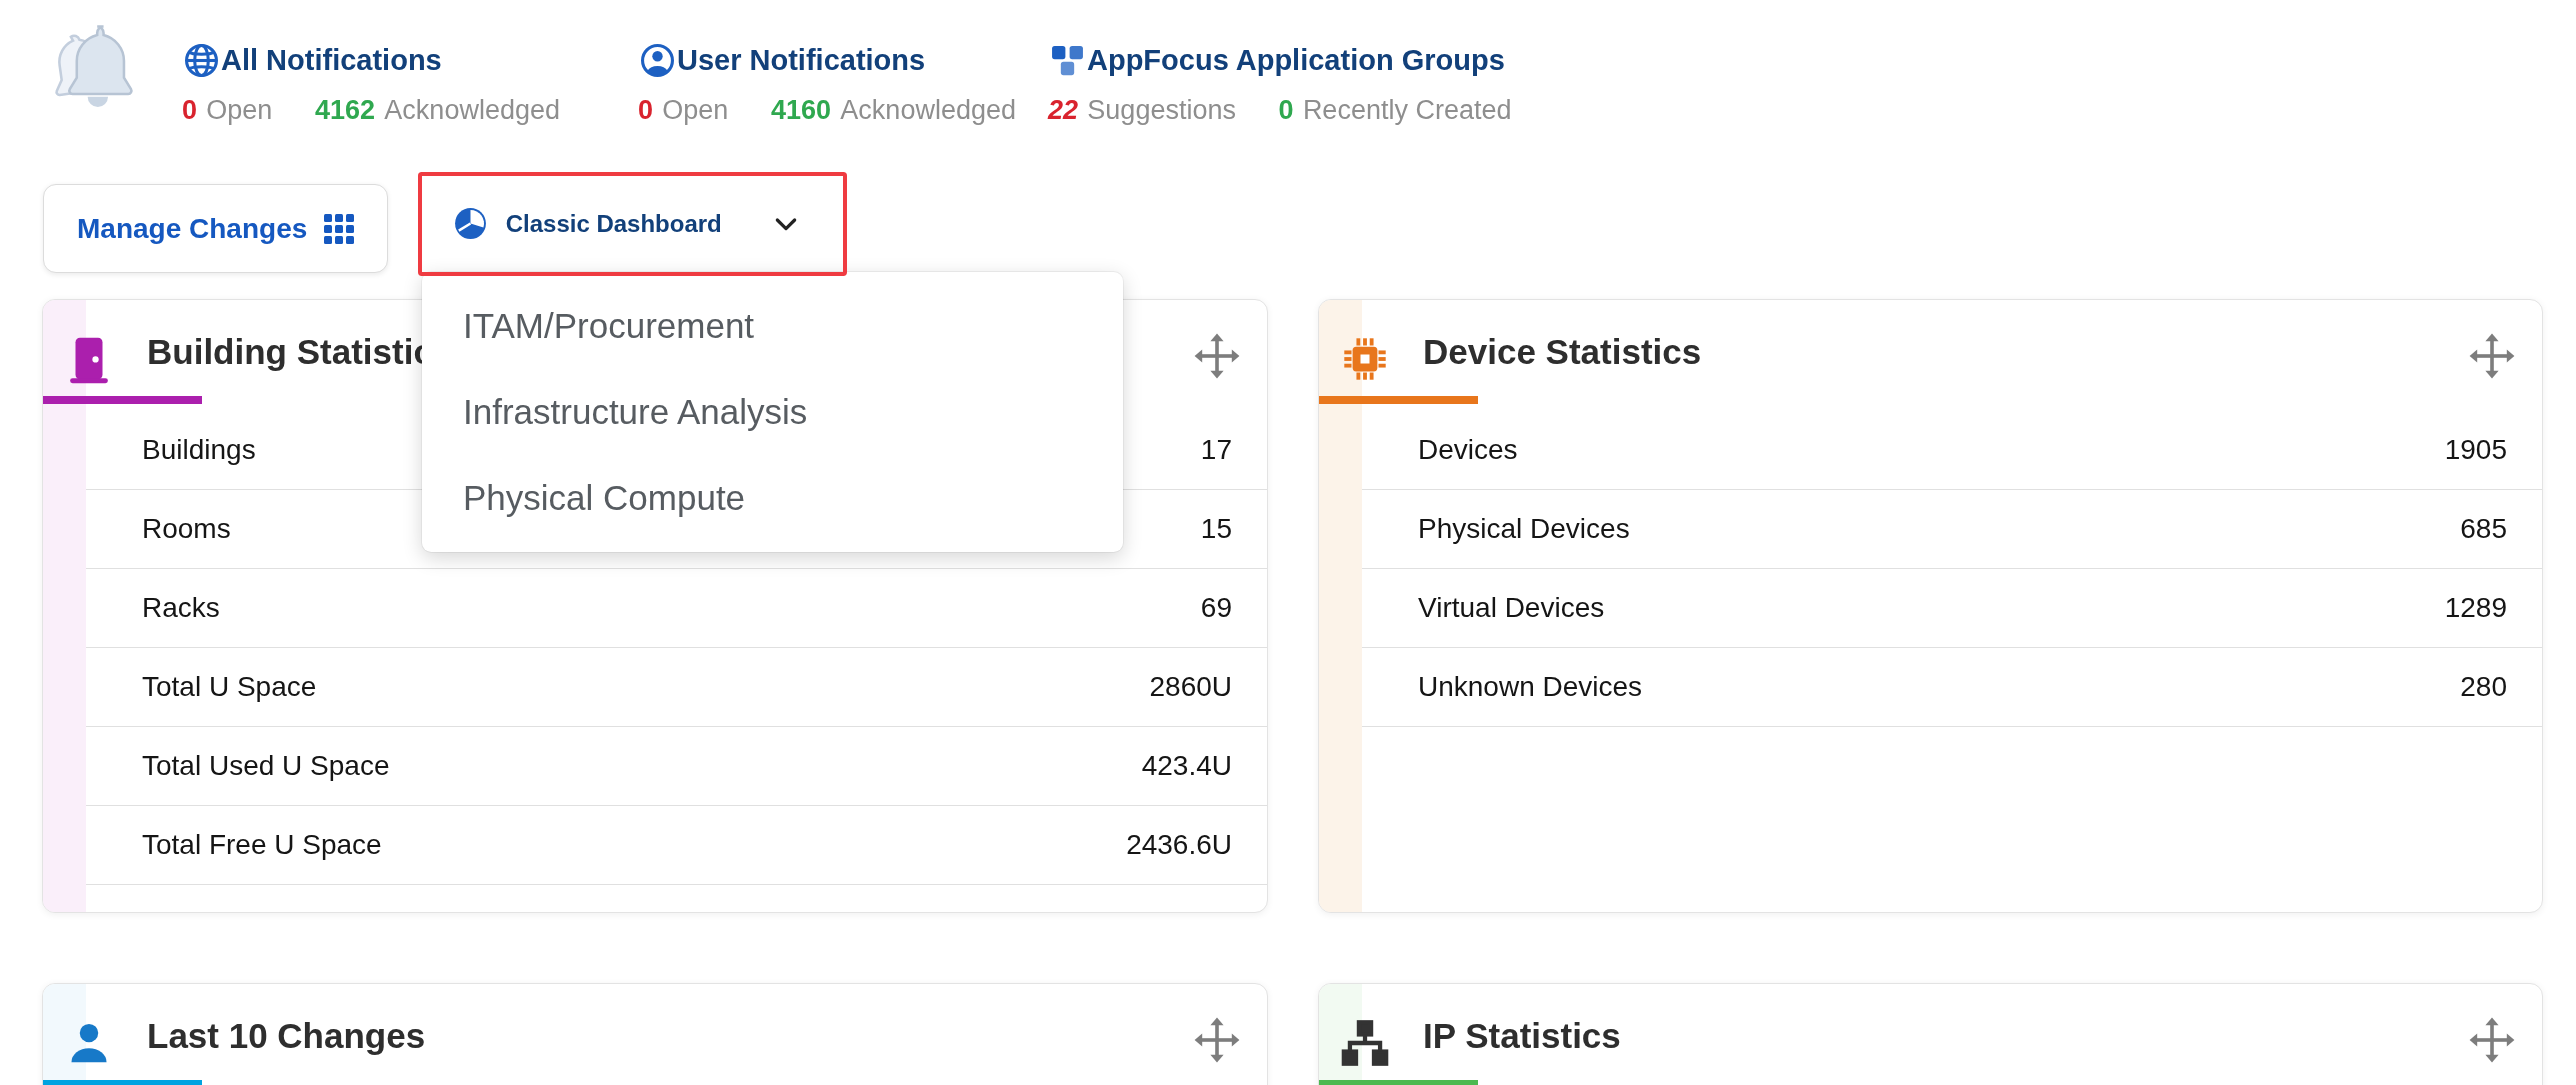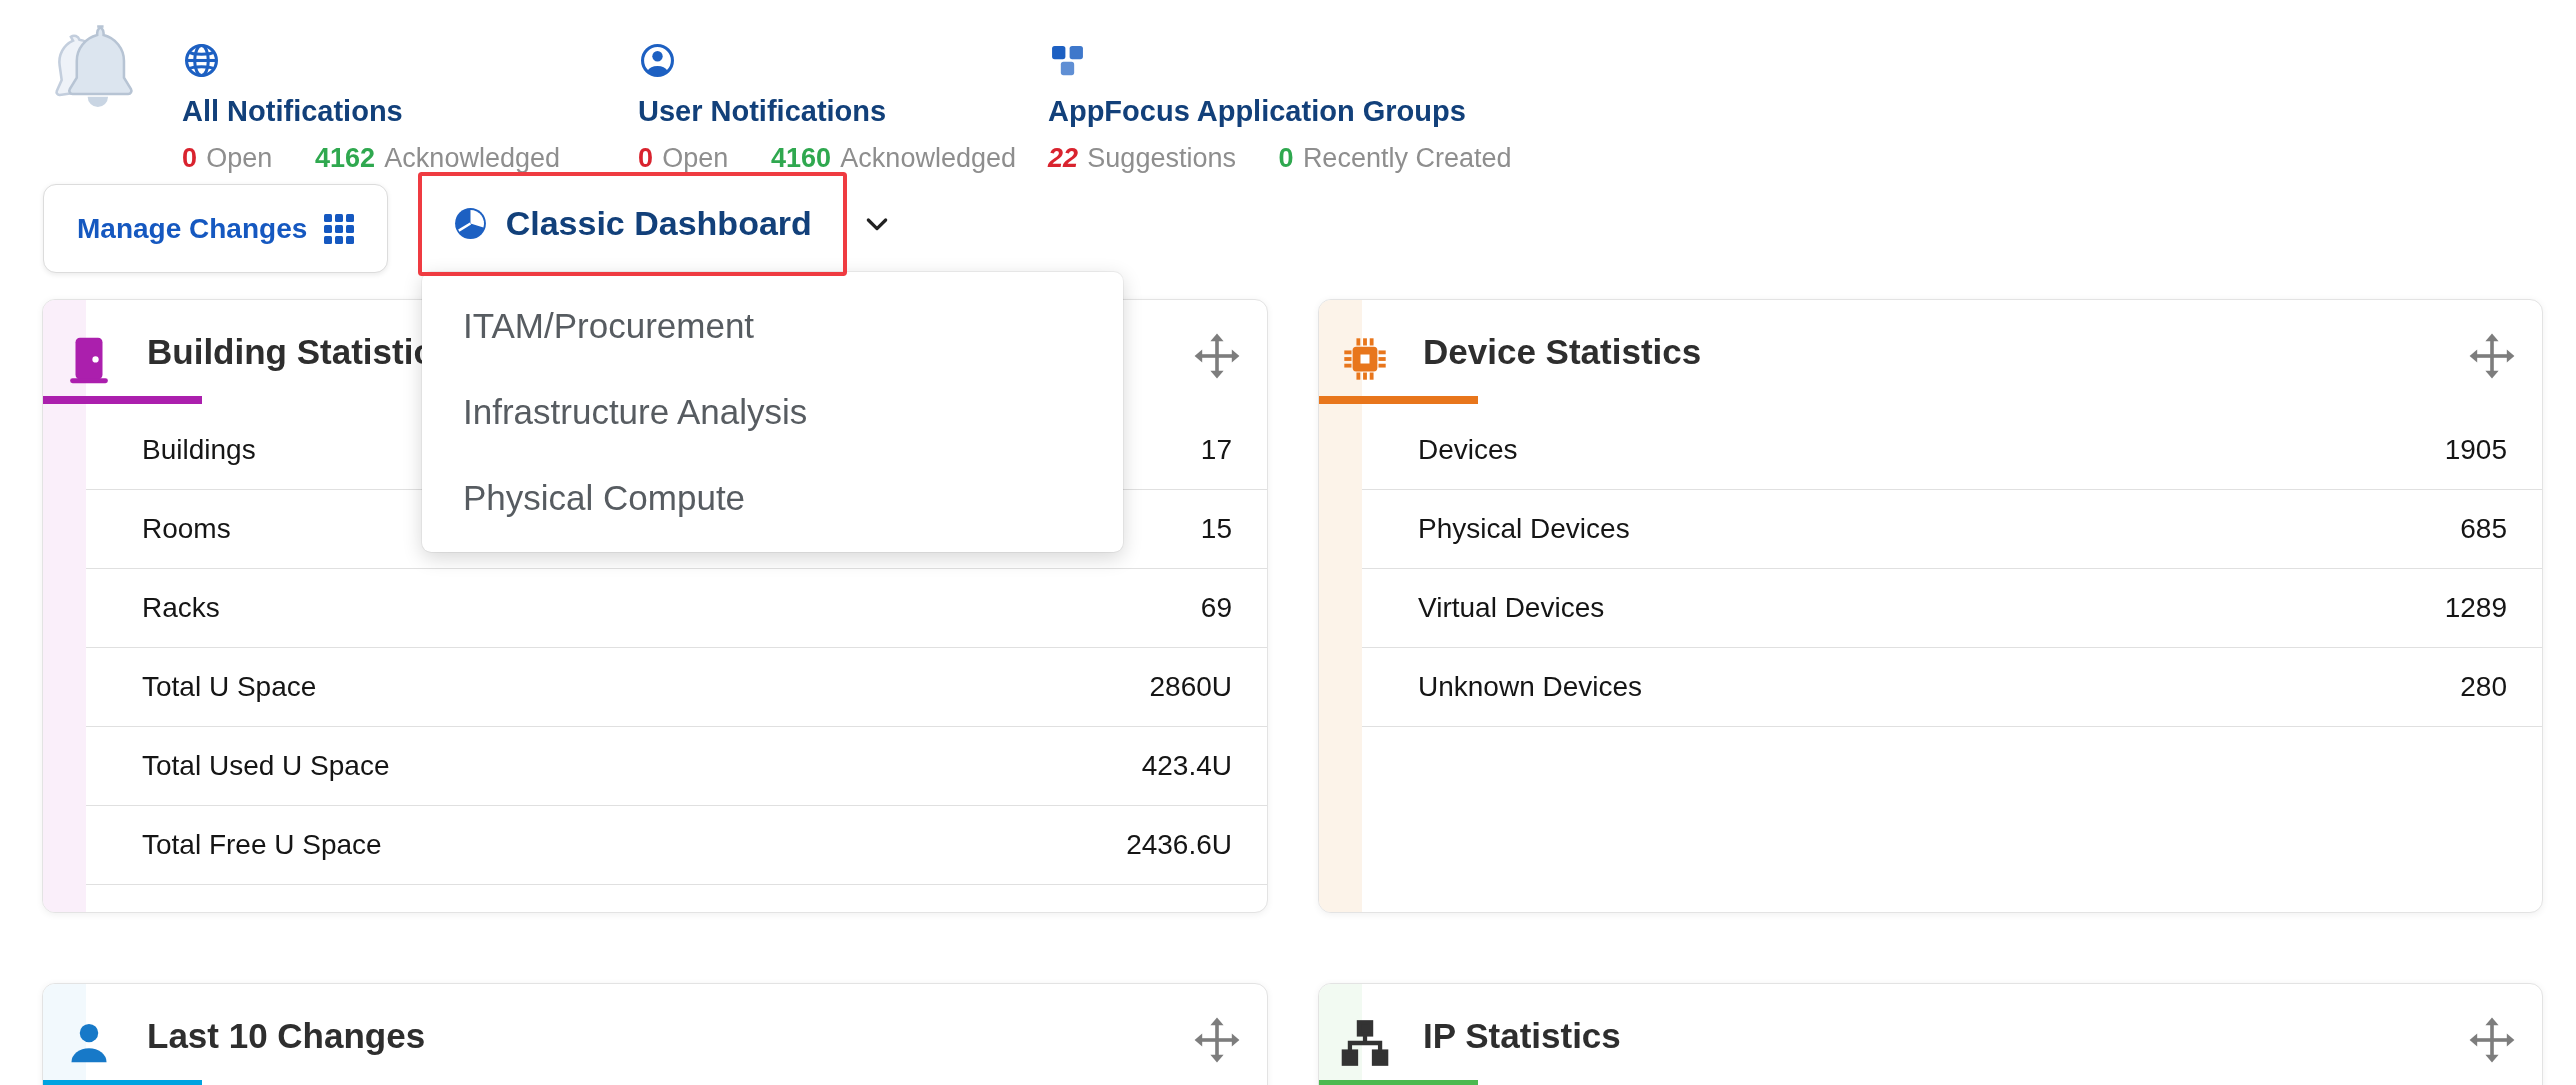--- a/index.html
+++ b/index.html
@@ -8,7 +8,7 @@
   
   .bell-wrap{position:absolute;left:43px;top:16.7px;width:102px;height:102px;}
   .ngroup{position:absolute;top:41px;}
-  .ngroup .trow{display:flex;align-items:flex-start;gap:15px;flex-direction:column;}
+  .ngroup .trow{display:flex;align-items:center;}
   .nicon{width:39px;height:39px;flex:0 0 auto;}
   .ntitle{font-size:29px;font-weight:700;}
   .counts{margin-top:15px;font-size:27px;color:#8e8e8e;display:flex;align-items:center;gap:9.3px;}

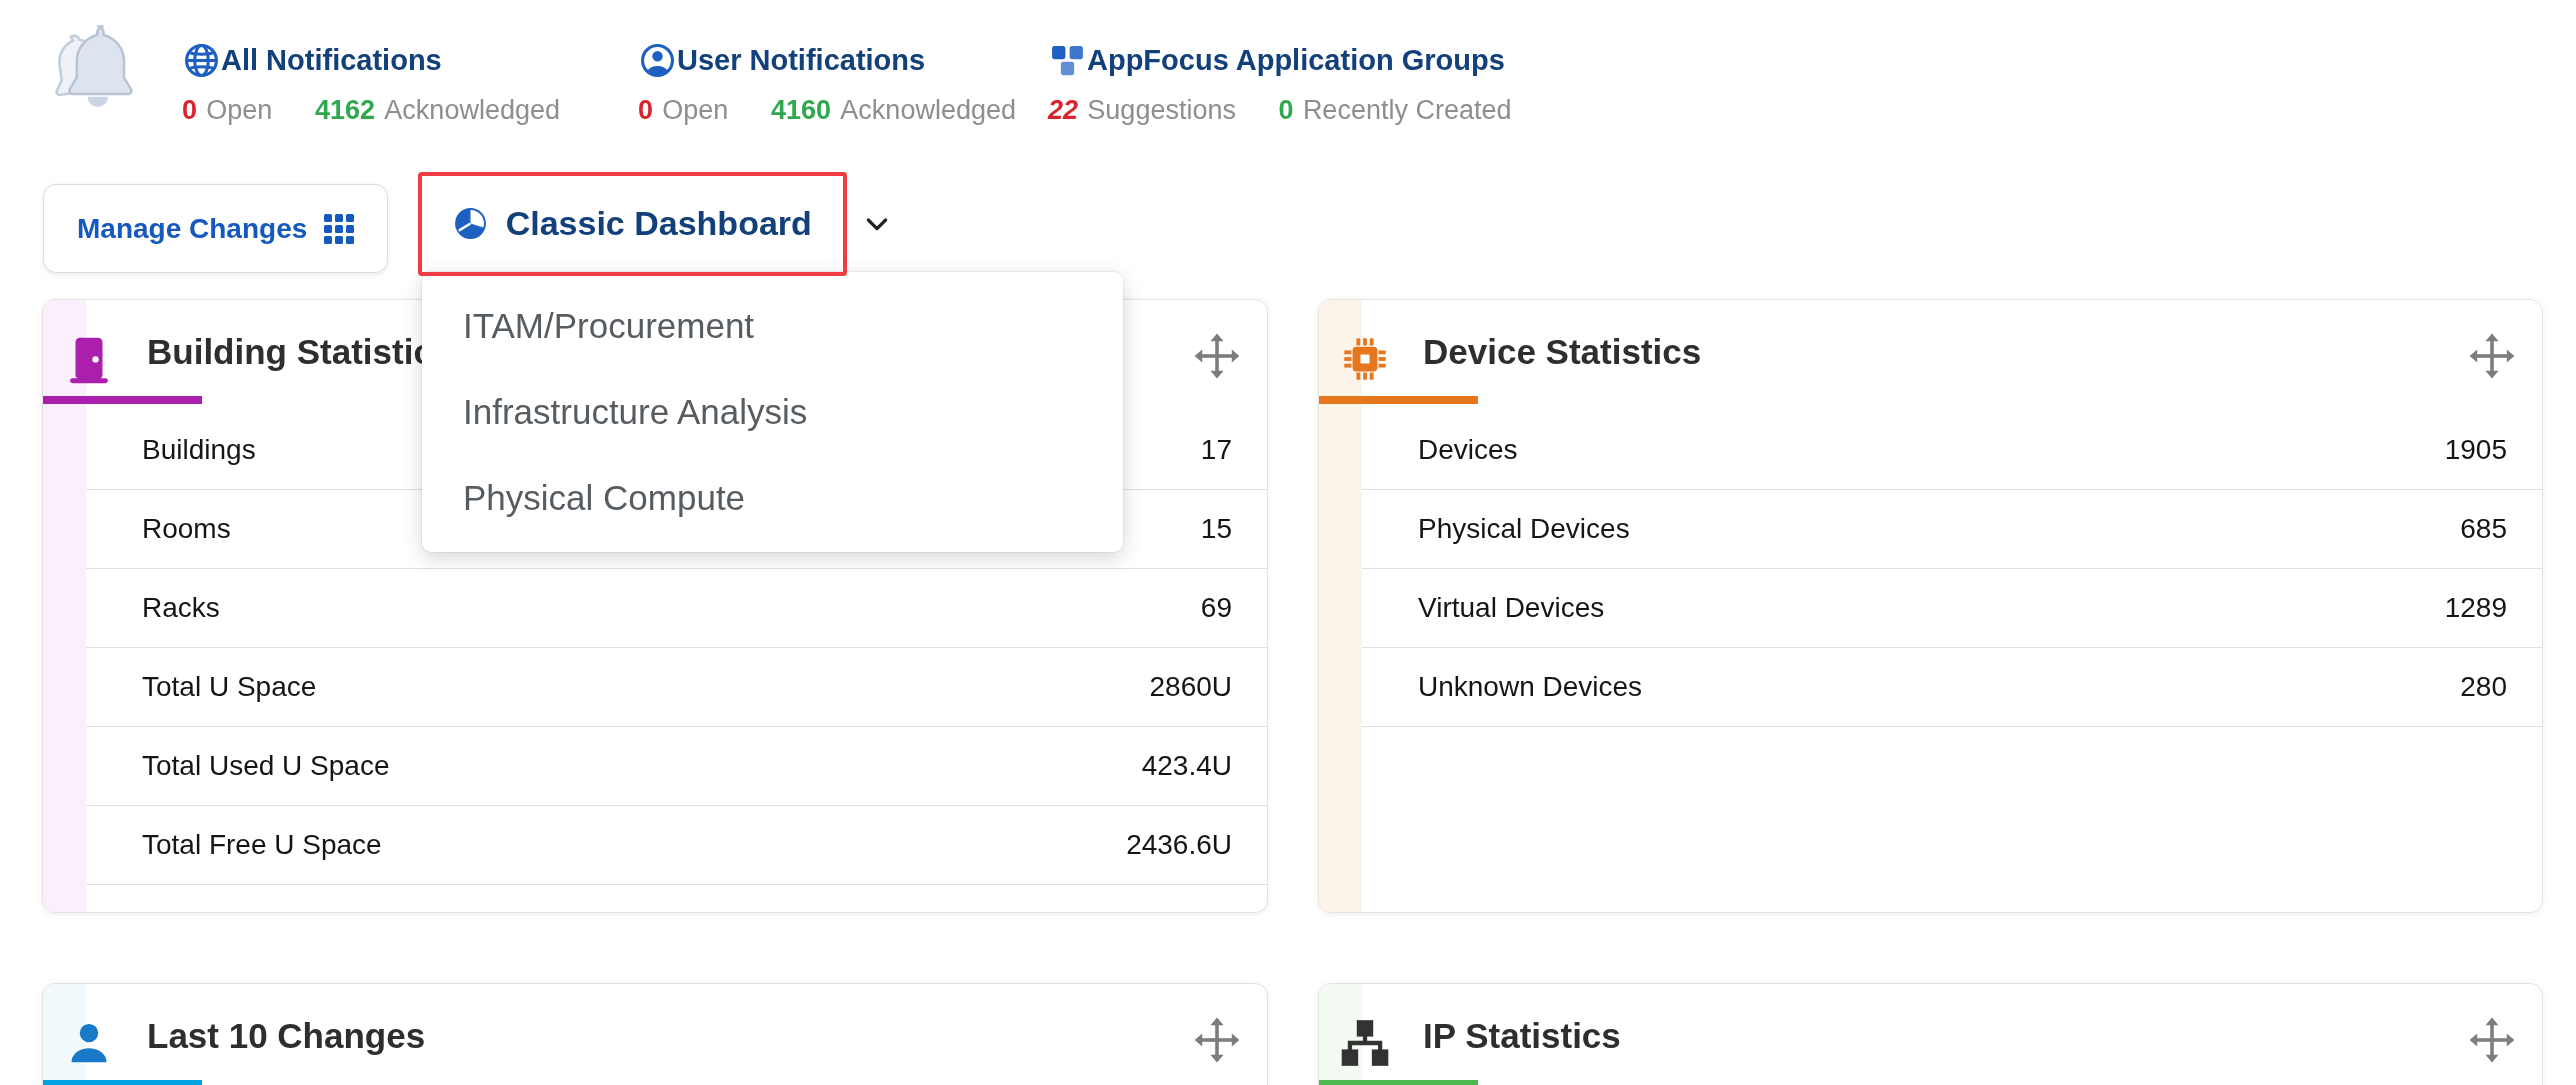--- a/index.html
+++ b/index.html
@@ -24,7 +24,7 @@
     display:flex;align-items:center;justify-content:center;gap:16.7px;font-size:28px;font-weight:700;cursor:pointer;}
   .mw-grid{width:30px;height:30px;}
   .dash-trigger{position:absolute;left:452px;top:193px;height:61px;display:flex;align-items:center;gap:16.7px;cursor:pointer;z-index:20;}
-  .dash-trigger .label{font-size:34px;font-weight:700;}
+  .dash-trigger .label{font-size:24px;font-weight:700;}
   .pie-icon{width:37px;height:37px;}
   .chev{width:32px;height:32px;margin-left:32px;}
   .annotation{position:absolute;left:418px;top:172px;width:429px;height:104px;border:4.6px solid #ef3b41;

